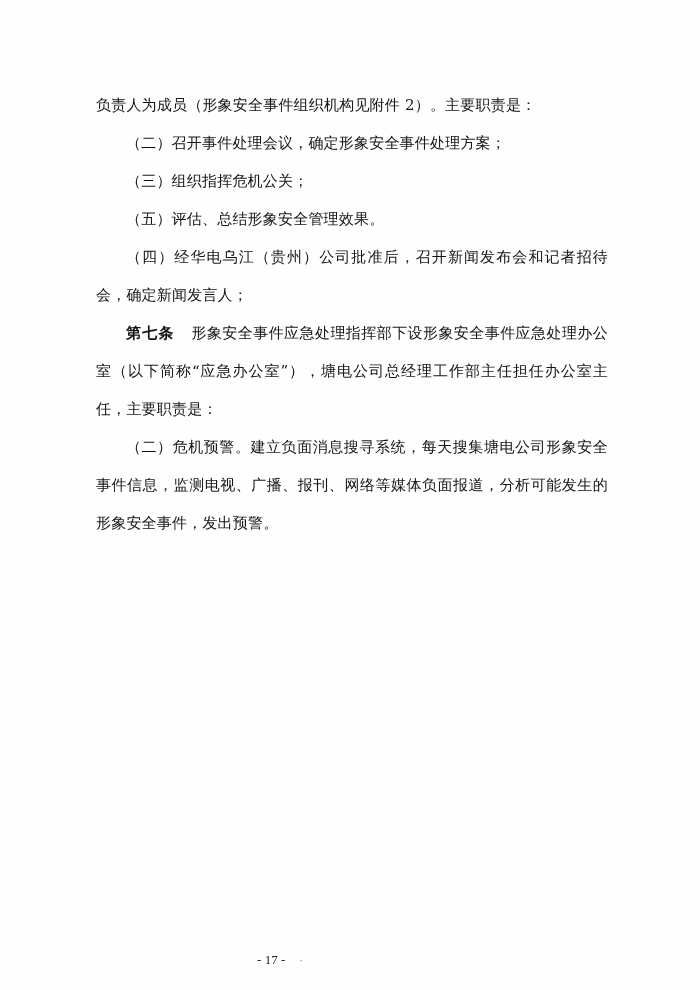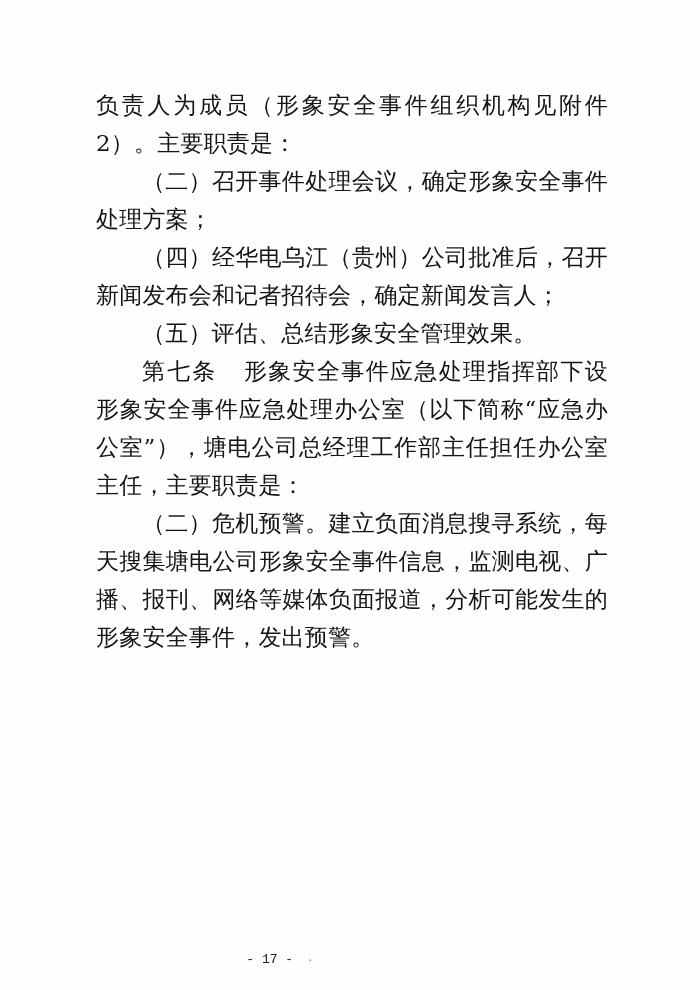--- a/index.html
+++ b/index.html
@@ -31,7 +31,7 @@
   }
   p {
     margin: 0 0 0 0;
-    font-size: 23px;
+    font-size: 15px;
     line-height: 38px;
     text-align: justify;
     text-justify: inter-ideograph;

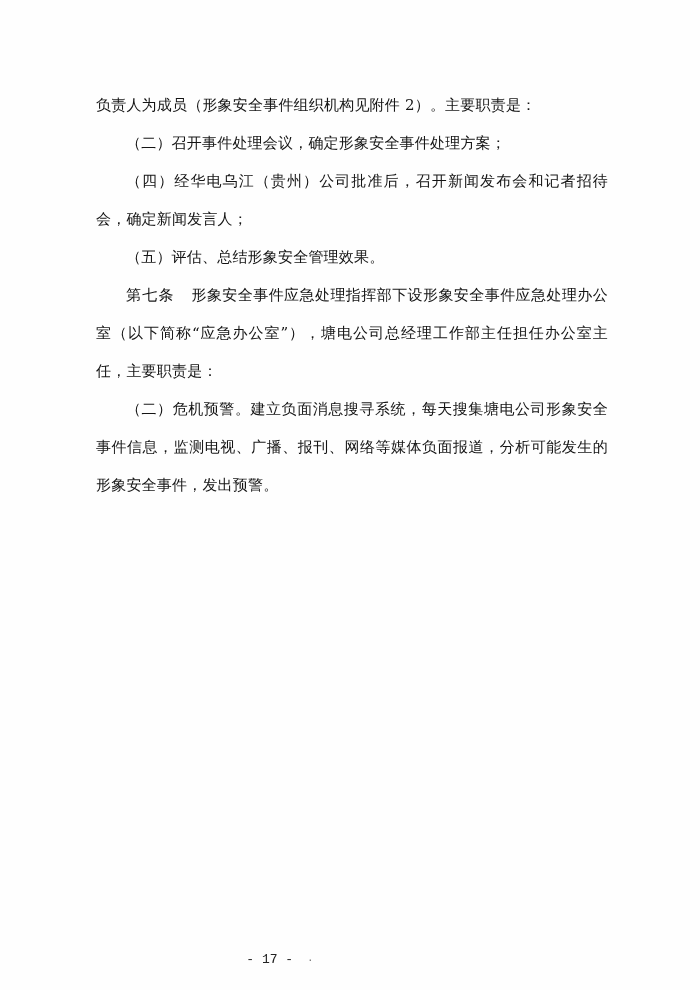--- a/index.html
+++ b/index.html
@@ -80,6 +80,7 @@
 
     <p class="indent2">（二）召开事件处理会议，确定形象安全事件处理方案；</p>
 
+    <p class="indent2">（三）组织指挥危机公关；</p>
 
     <p class="indent2">（四）经华电乌江（贵州）公司批准后，召开新闻发布会和记者招待会，确定新闻发言人；</p>
 

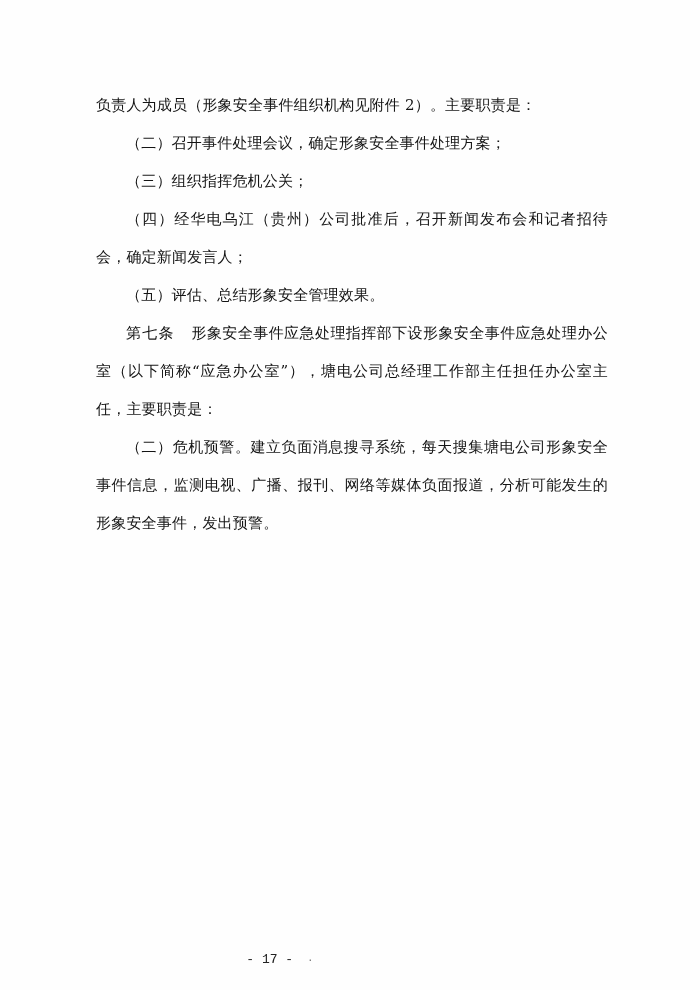--- a/index.html
+++ b/index.html
@@ -82,9 +82,9 @@
 
     <p class="indent2">（三）组织指挥危机公关；</p>
 
+    <p class="indent2">（五）评估、总结形象安全管理效果。</p>
+
     <p class="indent2">（四）经华电乌江（贵州）公司批准后，召开新闻发布会和记者招待会，确定新闻发言人；</p>
-
-    <p class="indent2">（五）评估、总结形象安全管理效果。</p>
 
     <p class="indent2"><span class="art-label">第七条</span><span class="art-gap"></span><span>形象安全事件应急处理指挥部下设形象安全事件应急处理办公室（以下简称“应急办公室”），塘电公司总经理工作部主任担任办公室主任，主要职责是：</span></p>
 

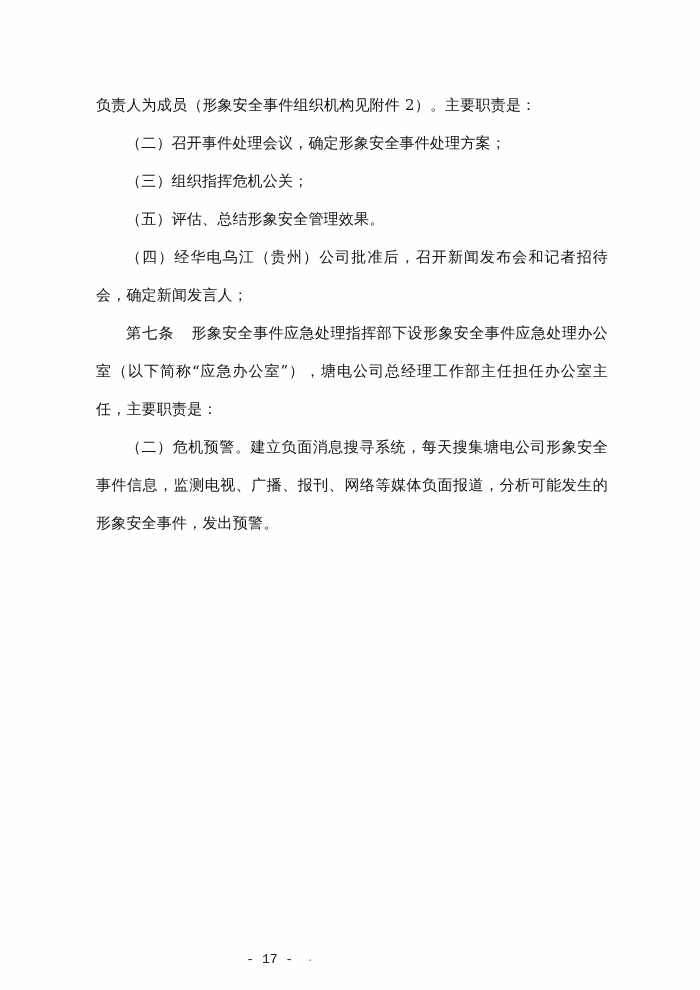--- a/index.html
+++ b/index.html
@@ -46,7 +46,7 @@
     text-indent: 0;
   }
   .art-label {
-    font-weight: normal;
+    font-weight: bold;
     letter-spacing: 1px;
   }
   .art-gap {

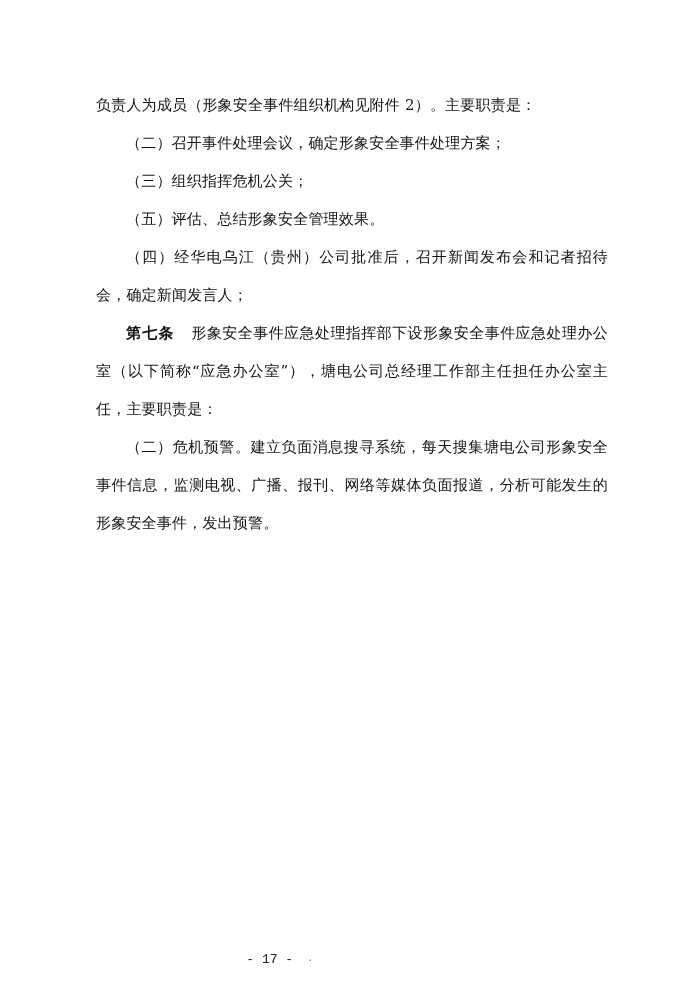--- a/index.html
+++ b/index.html
@@ -61,7 +61,7 @@
     text-align: center;
     font-size: 13px;
     color: #222222;
-    font-family: Liberation Mono, monospace;
+    font-family: Liberation Serif, serif;
   }
   .footer .dot {
     color: #777777;

